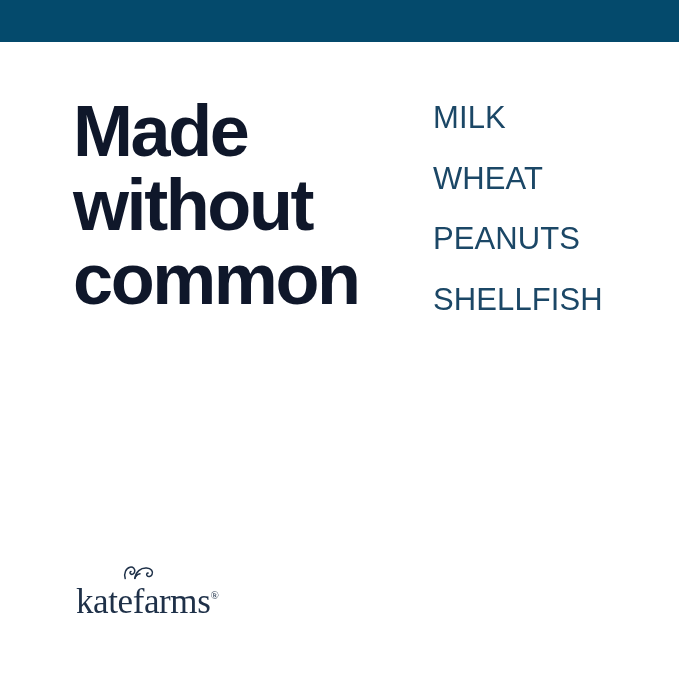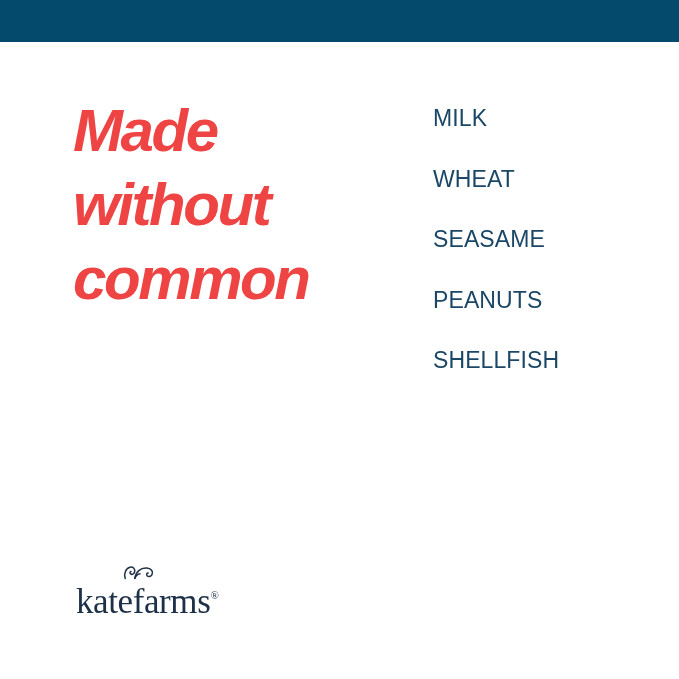--- a/index.html
+++ b/index.html
@@ -39,14 +39,13 @@
     left: 73px;
     top: 52px;
     width: 330px;
-    color: #ef4444;
+    color: #0f172a;
     font-family: "Liberation Sans", sans-serif;
     font-weight: bold;
-    font-size: 60px;
+    font-size: 72px;
     line-height: 74px;
     letter-spacing: -2.4px;
     white-space: nowrap;
-    font-style: italic;
   }
   #headline .hl-line {
     display: block;

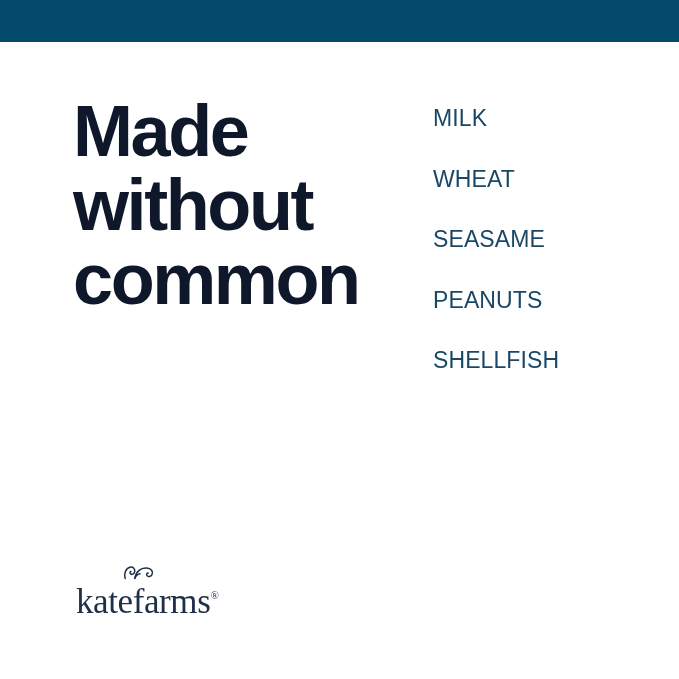--- a/index.html
+++ b/index.html
@@ -99,7 +99,7 @@
     color: #1B4766;
     font-family: "Liberation Sans", sans-serif;
     font-weight: normal;
-    font-size: 23px;
+    font-size: 31px;
     letter-spacing: 0.1px;
     white-space: nowrap;
   }

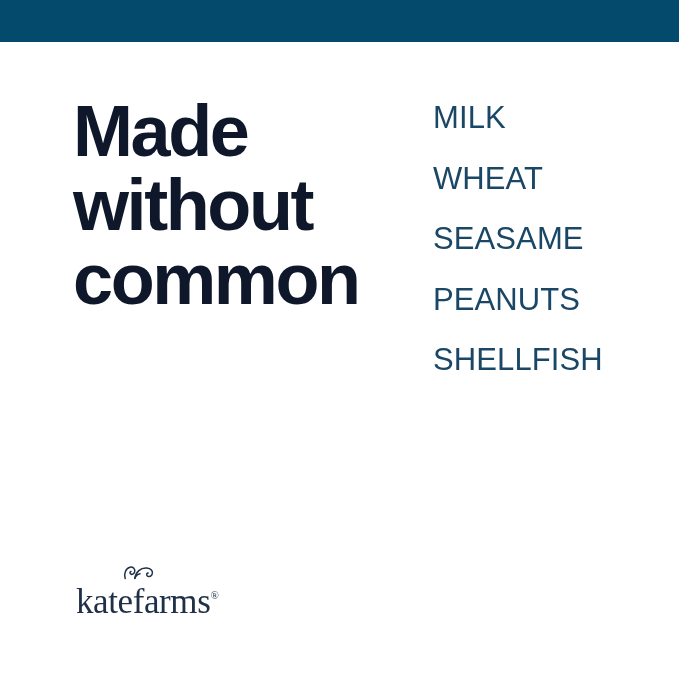--- a/index.html
+++ b/index.html
@@ -122,7 +122,6 @@
     <div id="allergen-list">
       <span class="allergen-item">MILK</span>
       <span class="allergen-item">WHEAT</span>
-      <span class="allergen-item">SEASAME</span>
       <span class="allergen-item">PEANUTS</span>
       <span class="allergen-item">SHELLFISH</span>
     </div>

